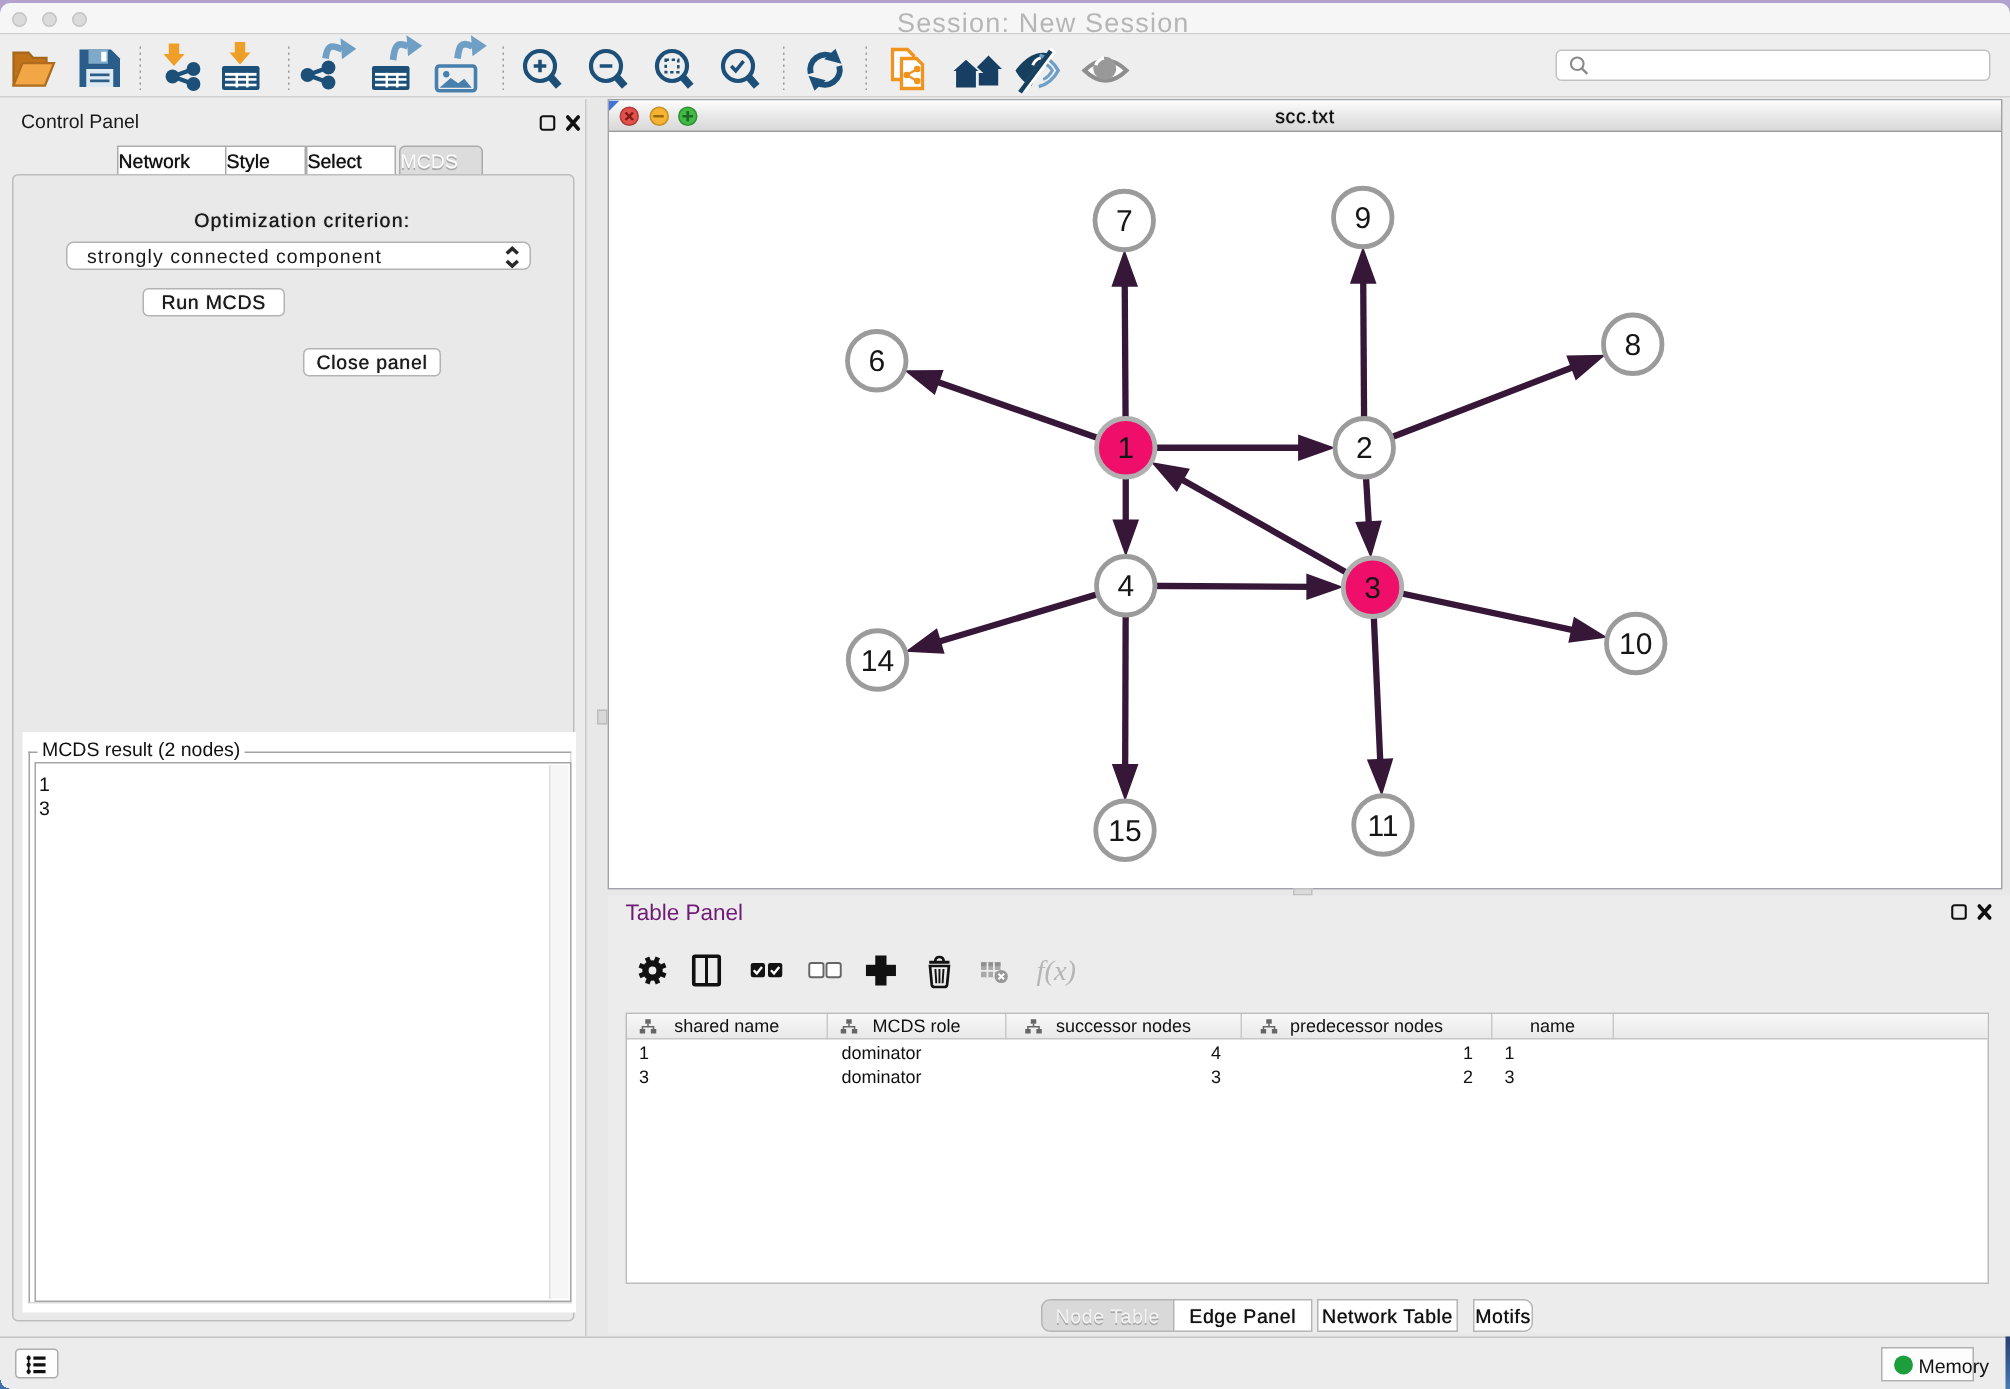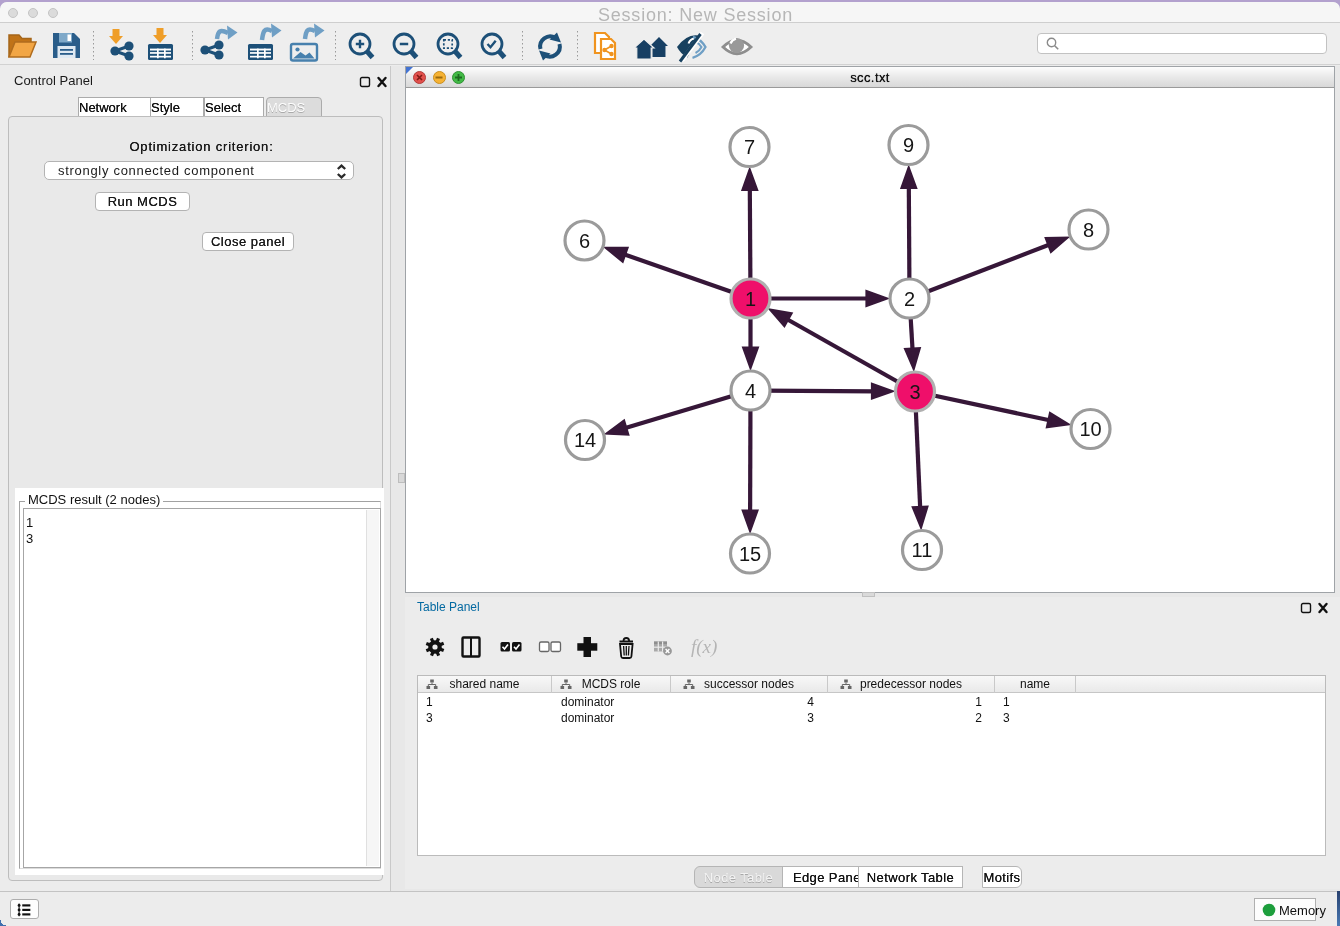--- a/index.html
+++ b/index.html
@@ -37,7 +37,7 @@
 #graph{left:0;top:22px;}
 
 #tpanel{left:405px;top:531px;width:935px;height:292px;background:#ececec;}
-#tp-title{left:12px;top:3px;font-size:12px;color:#0369a1;}
+#tp-title{left:12px;top:3px;font-size:15px;color:#701a75;}
 #tp-table{left:12px;top:78px;width:909px;height:181px;background:#fff;border:1px solid #bbb;}
 #tp-header{left:0;top:0;width:907px;height:17px;background:linear-gradient(#f8f8f8,#e9e9e9);border-bottom:1px solid #c6c6c6;}
 .hcell{position:absolute;top:0;height:17px;border-right:1px solid #c9c9c9;font-size:12px;color:#111;text-align:center;line-height:17px;}

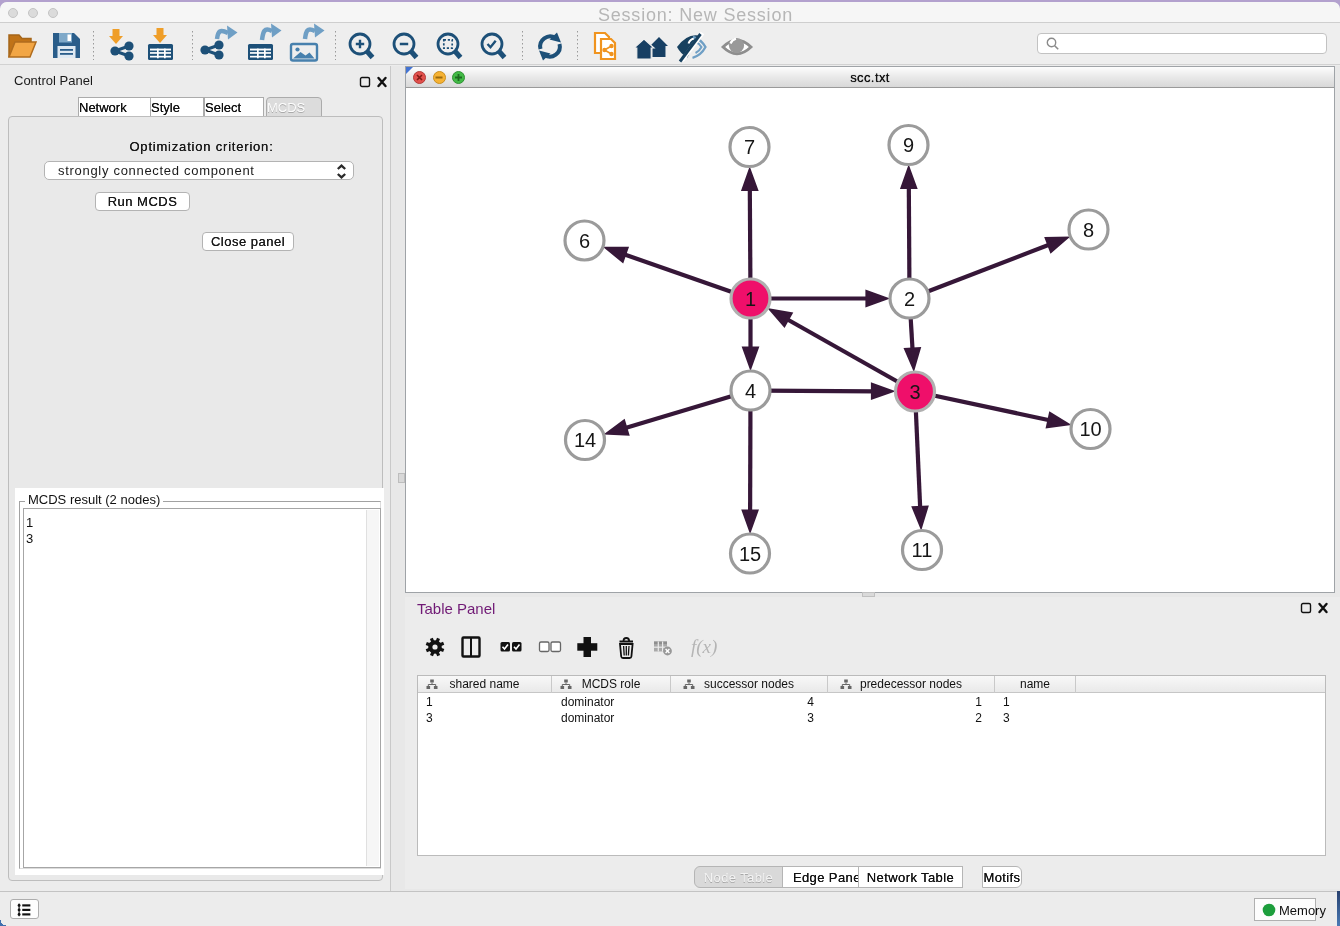--- a/index.html
+++ b/index.html
@@ -366,7 +366,7 @@
       <div id="tp-tabs" class="abs">
         <div class="btab" style="left:0;width:89px;background:#d9d9d9;color:#f3f3f3;text-shadow:0 1px 0 #a8a8a8;border-radius:6px 0 0 6px;">Node Table</div>
         <div class="btab" style="left:88px;width:93px;">Edge Panel</div>
-        <div class="btab" style="left:164px;width:105px;">Network Table</div>
+        <div class="btab" style="left:184px;width:94px;">Network Table</div>
         <div class="btab" style="left:288px;width:40px;border-radius:0 6px 6px 0;">Motifs</div>
       </div>
     </div>

